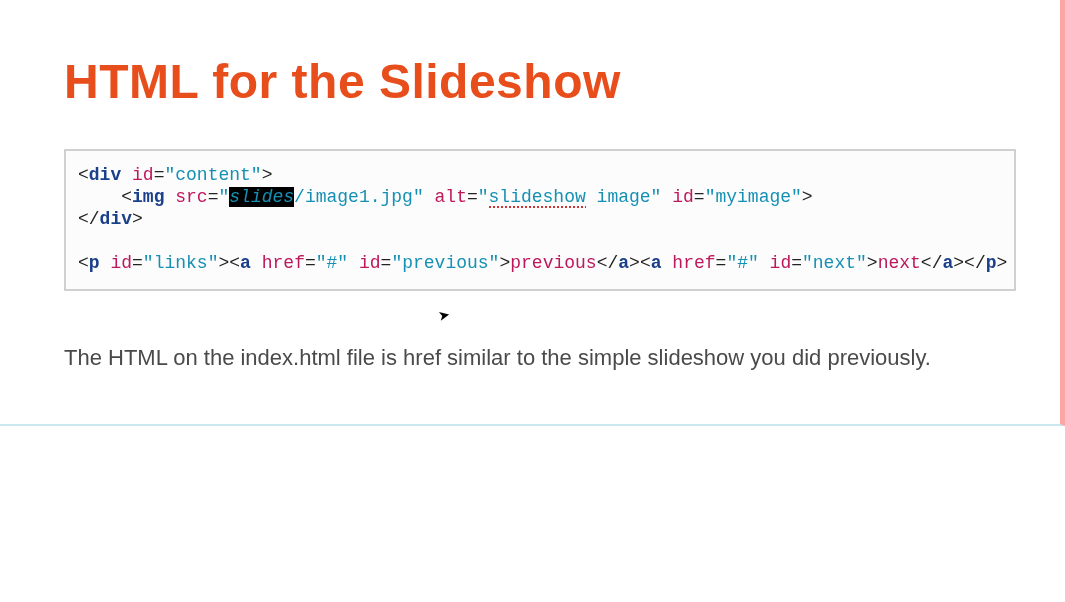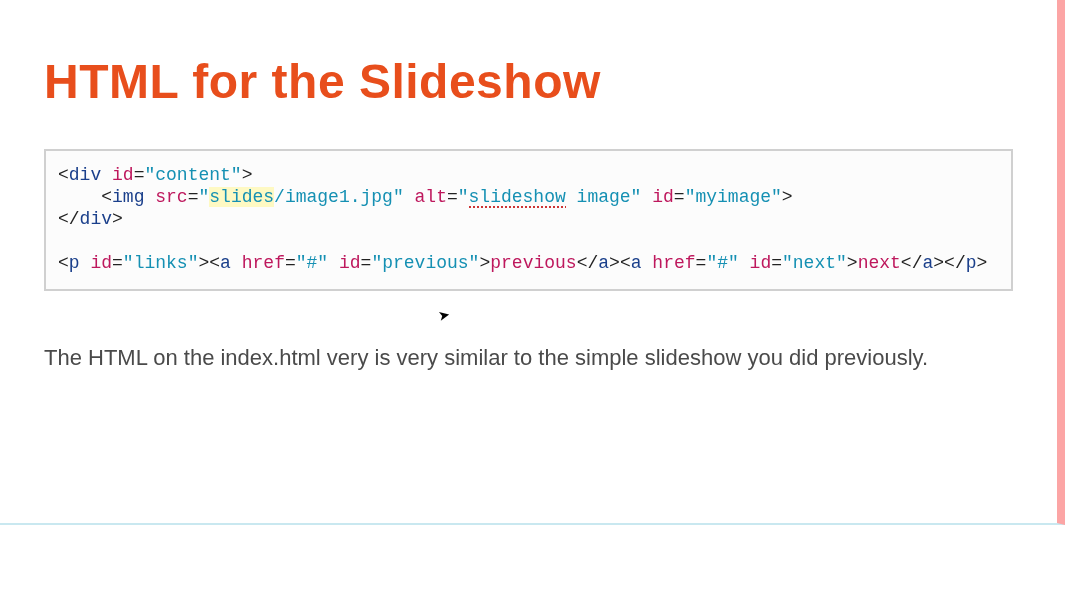--- a/index.html
+++ b/index.html
@@ -15,10 +15,10 @@
   .slide {
     box-sizing: border-box;
     width: 1065px;
-    height: 525px;
-    border-right: 8px solid #fca5a5;
+    height: 426px;
+    border-right: 5px solid #fca5a5;
     border-bottom: 2px solid #c9e8f0;
-    padding: 54px 44px 40px 44px;
+    padding: 54px 44px 40px 64px;
     position: relative;
   }
   h1.title {

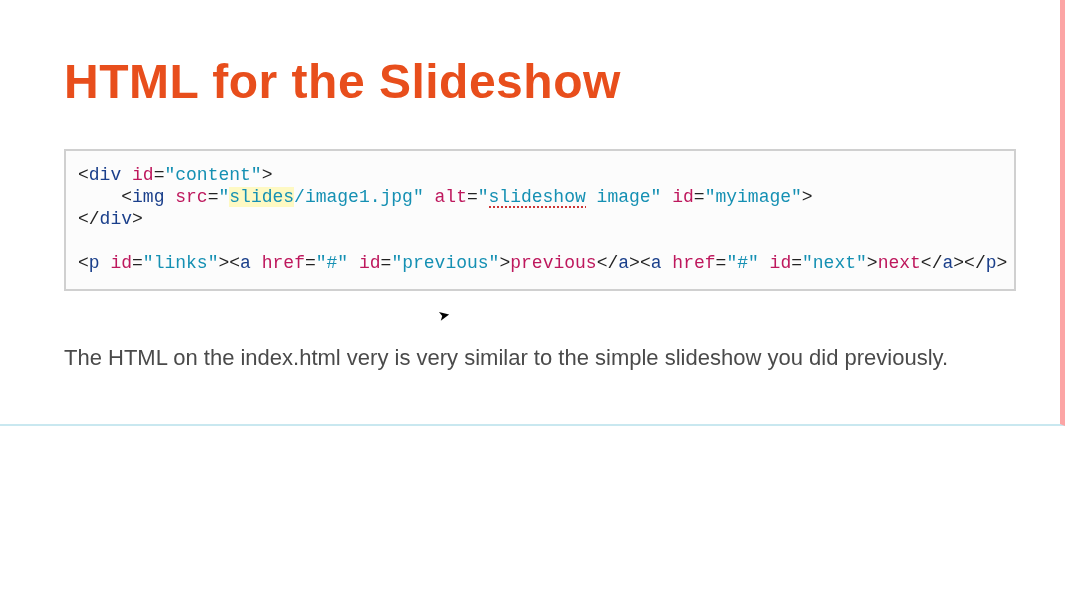--- a/index.html
+++ b/index.html
@@ -41,7 +41,7 @@
     overflow: hidden;
   }
   .tok-punc  { color: #222222; }
-  .tok-tag   { color: #1a3f8b; }
+  .tok-tag   { color: #1a3f8b; font-weight: bold; }
   .tok-attr  { color: #be185d; }
   .tok-eq    { color: #222222; }
   .tok-str   { color: #1590b3; }

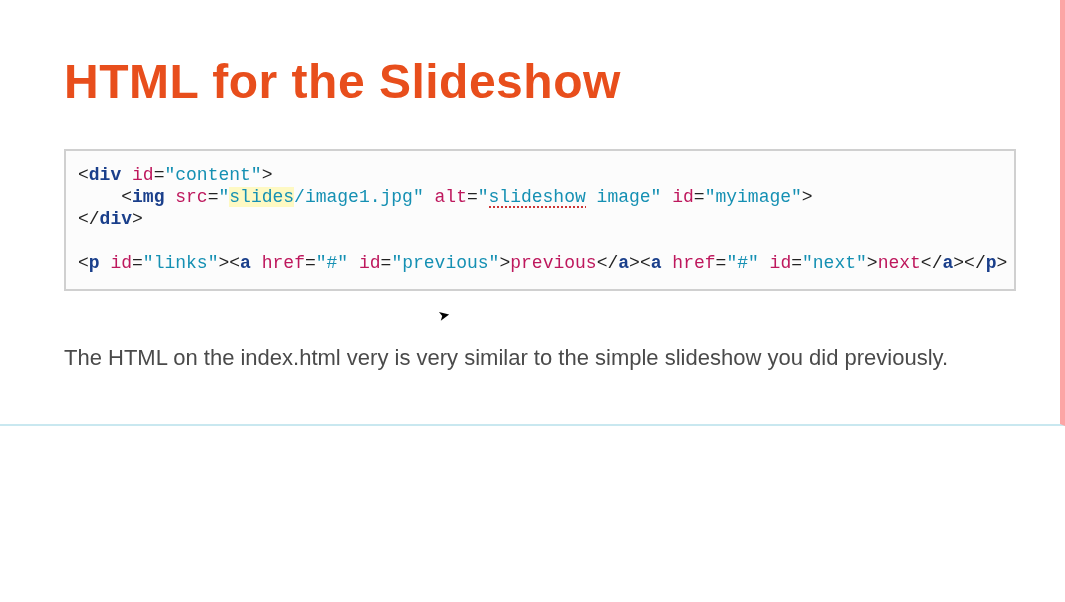--- a/index.html
+++ b/index.html
@@ -47,7 +47,8 @@
   .tok-str   { color: #1590b3; }
   .tok-text  { color: #be185d; }
   .sel {
-    background: #fef9c3;
+    background: #000000;
+    font-style: italic;
   }
   .squiggle {
     background-image: linear-gradient(90deg, rgba(200,30,30,0.9) 50%, transparent 50%);

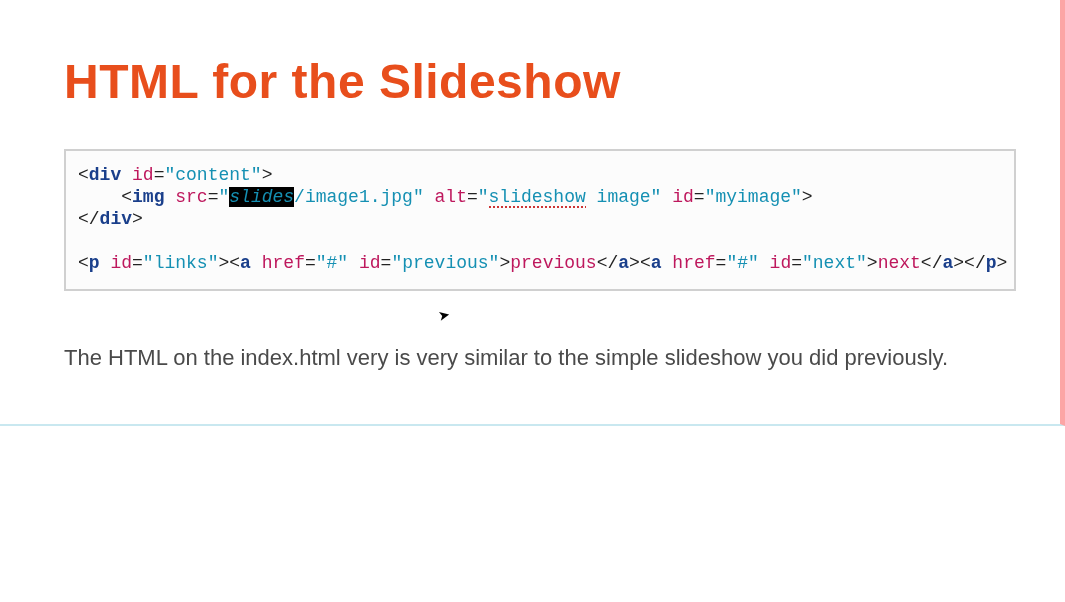--- a/index.html
+++ b/index.html
@@ -86,7 +86,7 @@
 <span></span>
 <span><span class="tok-punc">&lt;</span><span class="tok-tag">p</span><span> </span><span class="tok-attr">id</span><span class="tok-eq">=</span><span class="tok-str">"links"</span><span class="tok-punc">&gt;</span><span class="tok-punc">&lt;</span><span class="tok-tag">a</span><span> </span><span class="tok-attr">href</span><span class="tok-eq">=</span><span class="tok-str">"#"</span><span> </span><span class="tok-attr">id</span><span class="tok-eq">=</span><span class="tok-str">"previous"</span><span class="tok-punc">&gt;</span><span class="tok-text">previous</span><span class="tok-punc">&lt;/</span><span class="tok-tag">a</span><span class="tok-punc">&gt;</span><span class="tok-punc">&lt;</span><span class="tok-tag">a</span><span> </span><span class="tok-attr">href</span><span class="tok-eq">=</span><span class="tok-str">"#"</span><span> </span><span class="tok-attr">id</span><span class="tok-eq">=</span><span class="tok-str">"next"</span><span class="tok-punc">&gt;</span><span class="tok-text">next</span><span class="tok-punc">&lt;/</span><span class="tok-tag">a</span><span class="tok-punc">&gt;</span><span class="tok-punc">&lt;/</span><span class="tok-tag">p</span><span class="tok-punc">&gt;</span></span></div>
 
-  <div class="body-text">The HTML on the index.html very is very similar to the simple slideshow you did previously.</div>
+  <div class="body-text">The HTML on the index.html file is href similar to the simple slideshow you did previously.</div>
 
   <div class="cursor-arrow">➤</div>
 

